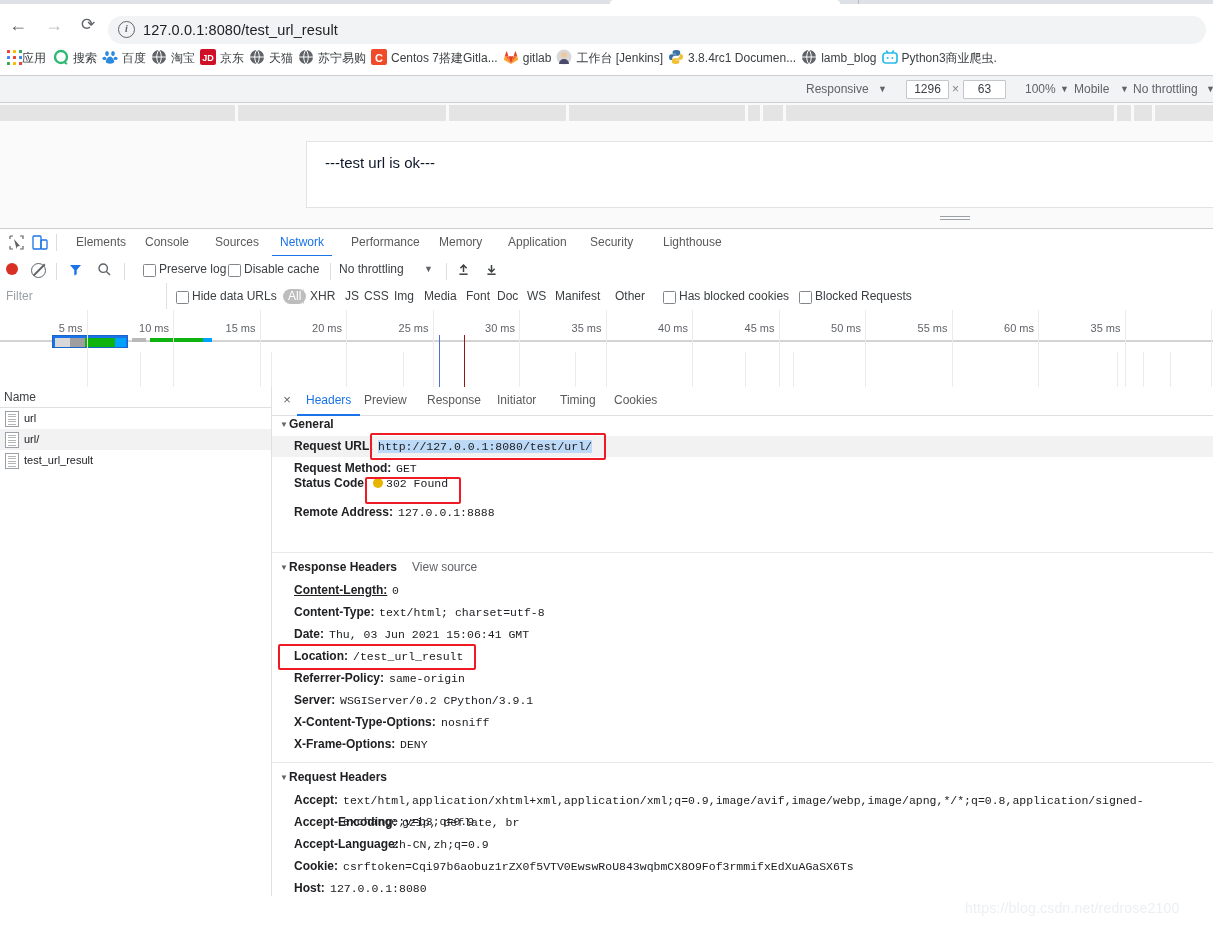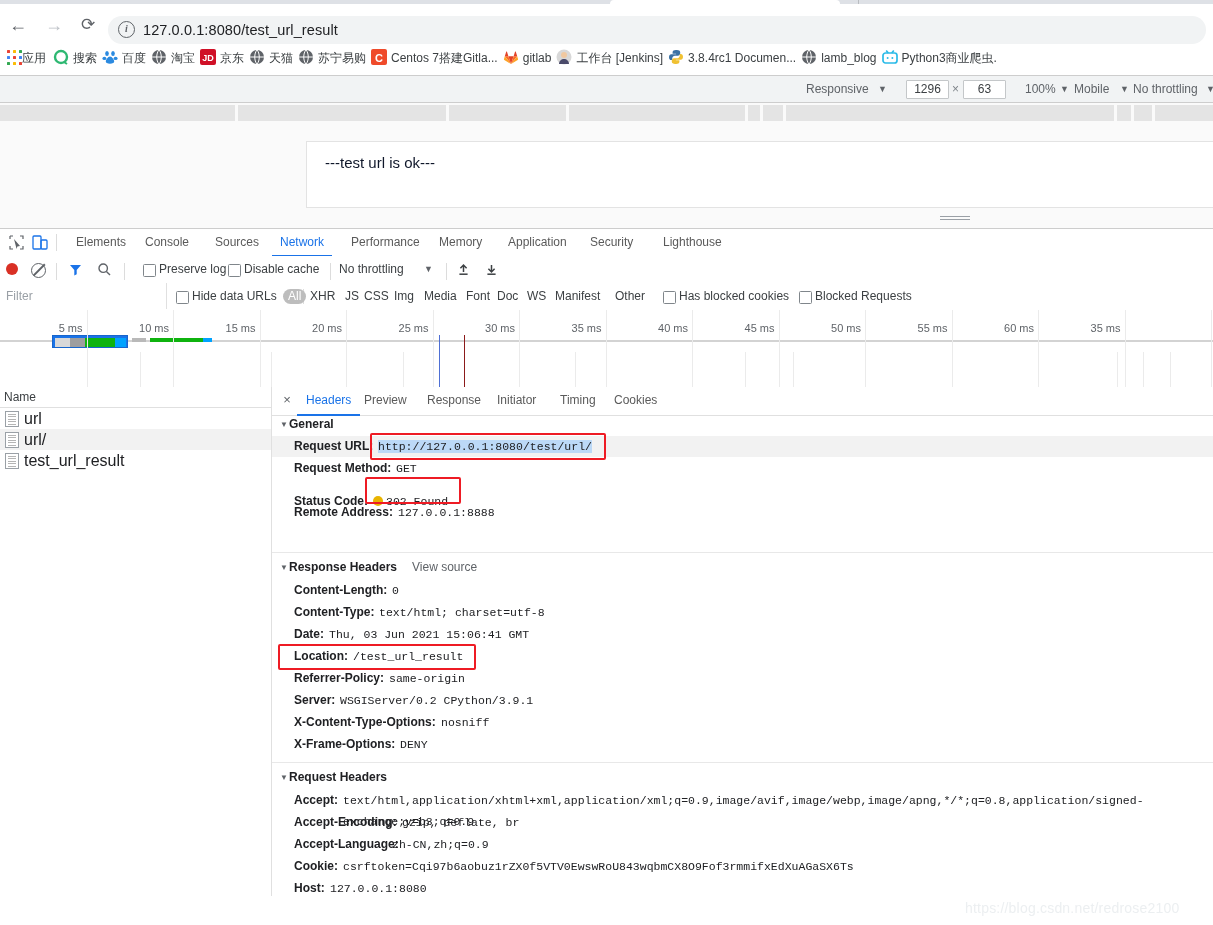--- a/index.html
+++ b/index.html
@@ -94,7 +94,7 @@
   #reqlist{position:absolute;left:0;top:158px;width:271px;height:509px;background:#fff;border-right:1px solid #e0e0e0;}
   #reqhead{position:absolute;left:0;top:0;width:271px;height:21px;line-height:21px;font-size:12px;color:#3c4043;padding-left:4px;
     border-bottom:1px solid #e0e0e0;box-sizing:border-box;}
-  .reqrow{position:absolute;left:0;width:271px;height:21px;line-height:21px;font-size:16px;color:#202124;}
+  .reqrow{position:absolute;left:0;width:271px;height:21px;line-height:21px;font-size:11px;color:#202124;}
   .reqrow.sel{background:#f2f2f2;}
   .reqrow .docico{position:absolute;left:5px;top:3px;width:12px;height:14px;border:1px solid #9aa0a6;background:#fff;}
   .reqrow .docico i{position:absolute;left:2px;width:8px;height:1px;background:#b5b5b5;}

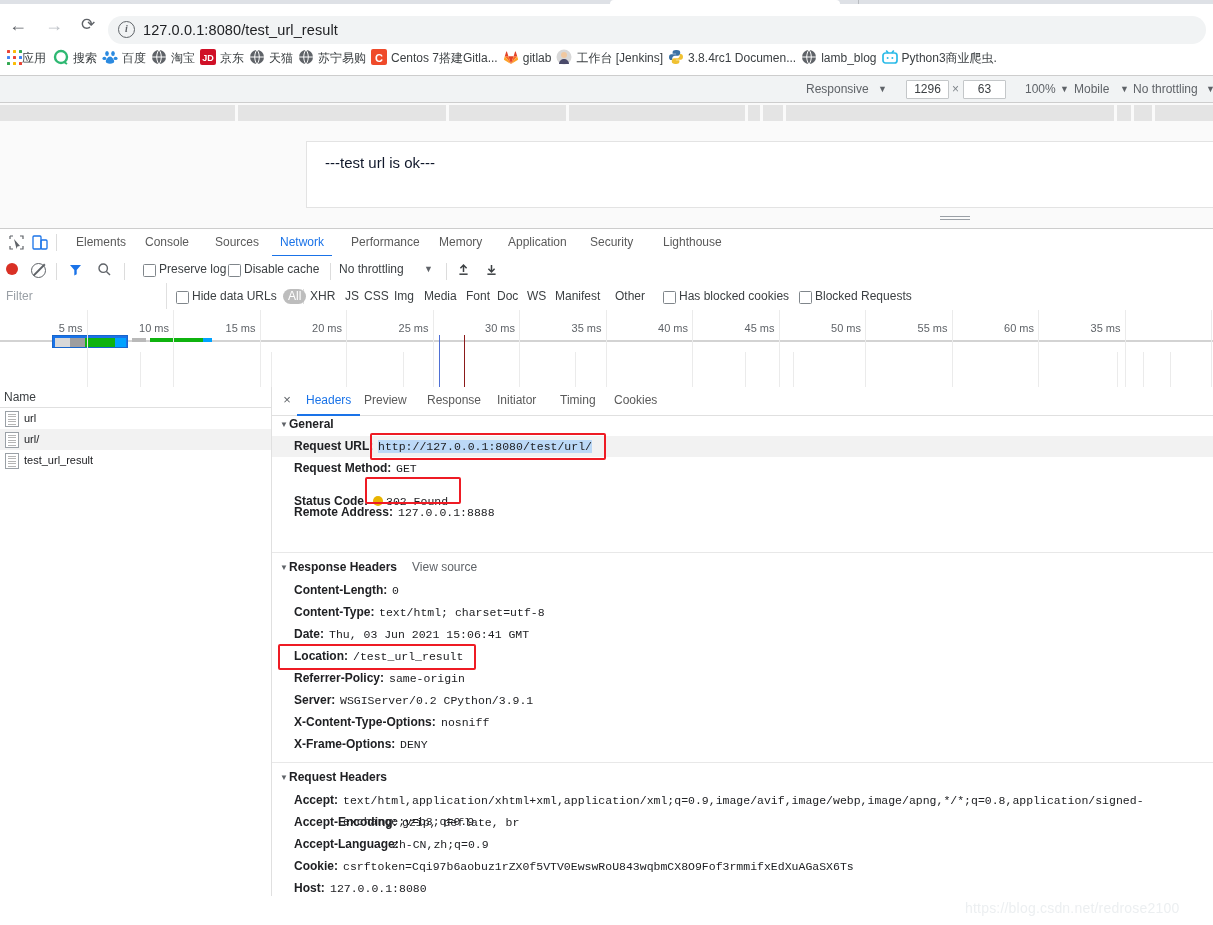--- a/index.html
+++ b/index.html
@@ -417,7 +417,7 @@
           <span class="hkey" style="left: 22px;">Request Method:</span>
           <span class="hval" style="left: 124px;">GET</span>
         </div>
-        <div class="hrow" style="top: 76px; text-align: right;">
+        <div class="hrow" style="top: 58px; text-align: right;">
           <span class="hkey" style="left: 22px;">Status Code:</span>
           <span class="hval" style="left: 101px;"><span class="statusdot"></span><span>302 Found</span></span>
         </div>

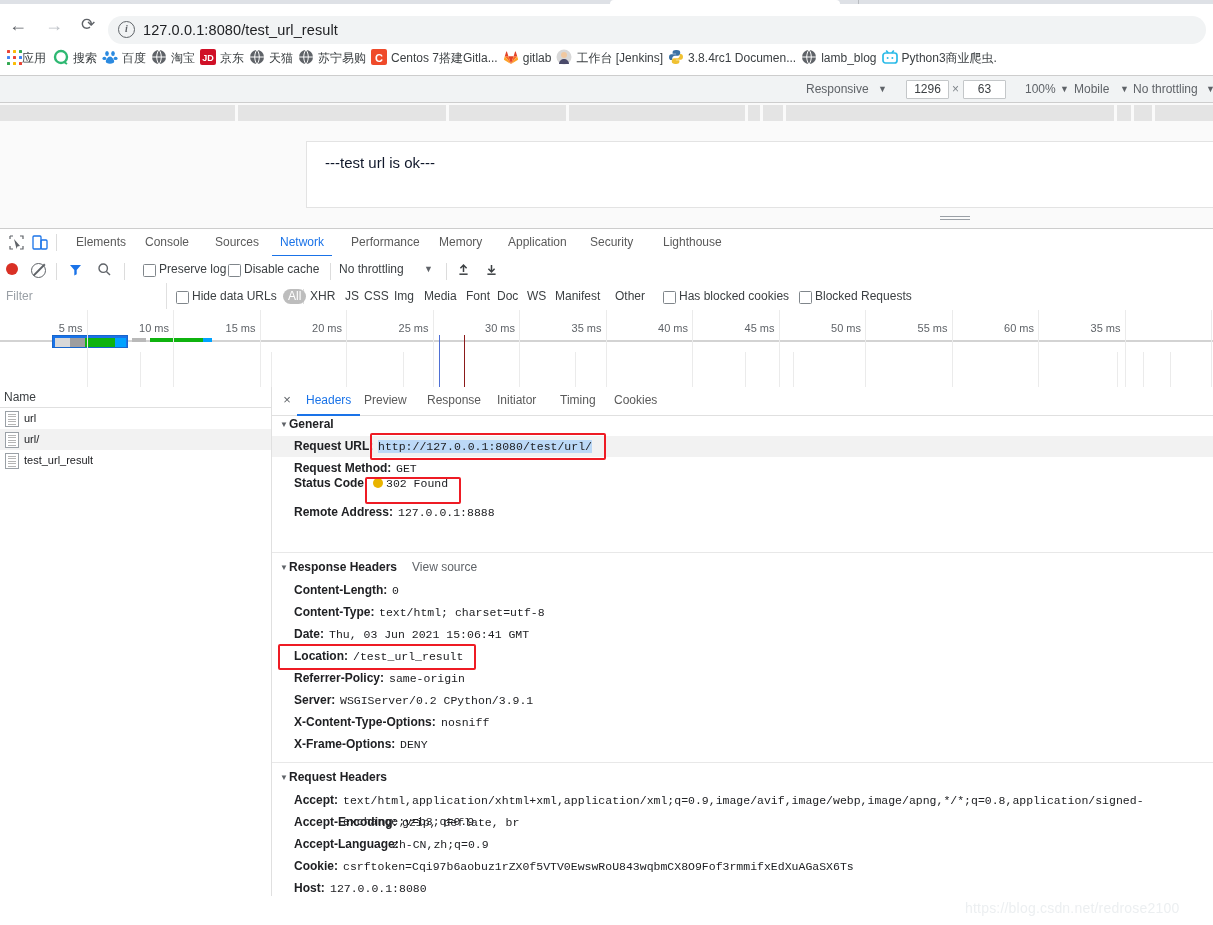--- a/index.html
+++ b/index.html
@@ -430,7 +430,7 @@
         <div class="sec-title" style="top: 145px;"><span class="tri">▼</span><span>Response Headers</span></div>
         <div class="viewsrc" style="top: 145px; left: 140px;">View source</div>
         <div class="hrow" style="top: 165px;">
-          <span class="hkey" style="left: 22px;">Content-Length:</span>
+          <span class="hkey" style="left: 22px; text-decoration: underline;">Content-Length:</span>
           <span class="hval" style="left: 120px;">0</span>
         </div>
         <div class="hrow" style="top: 187px;">

